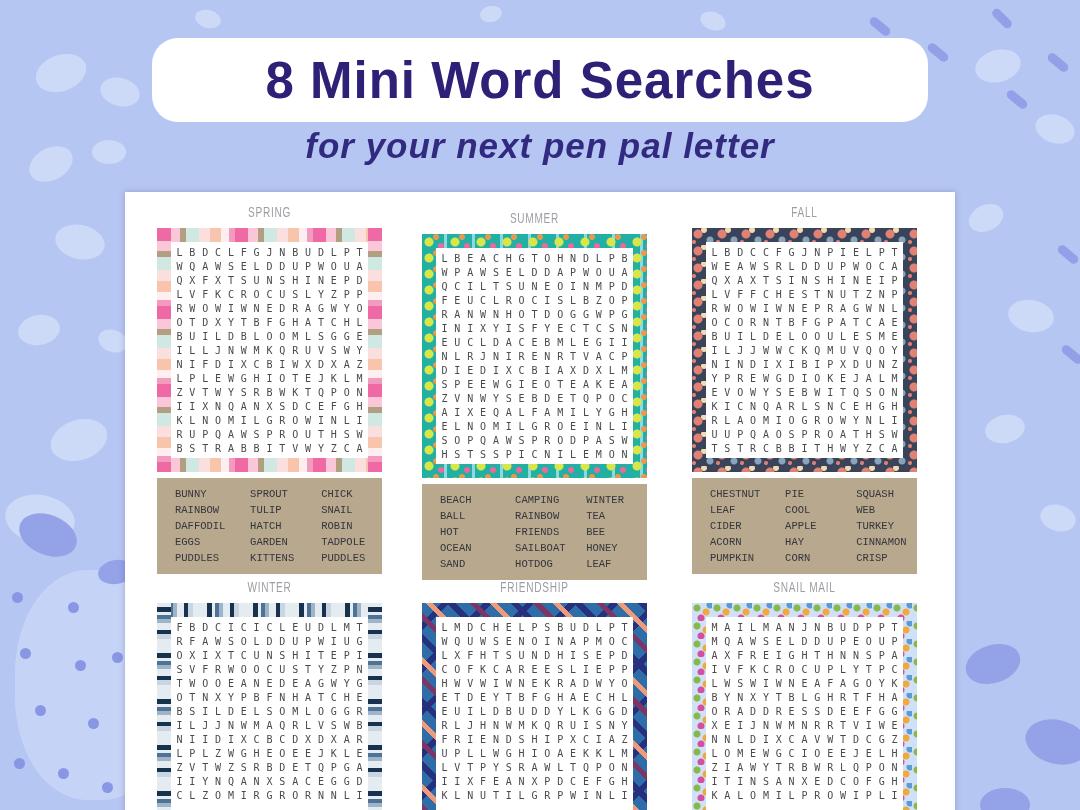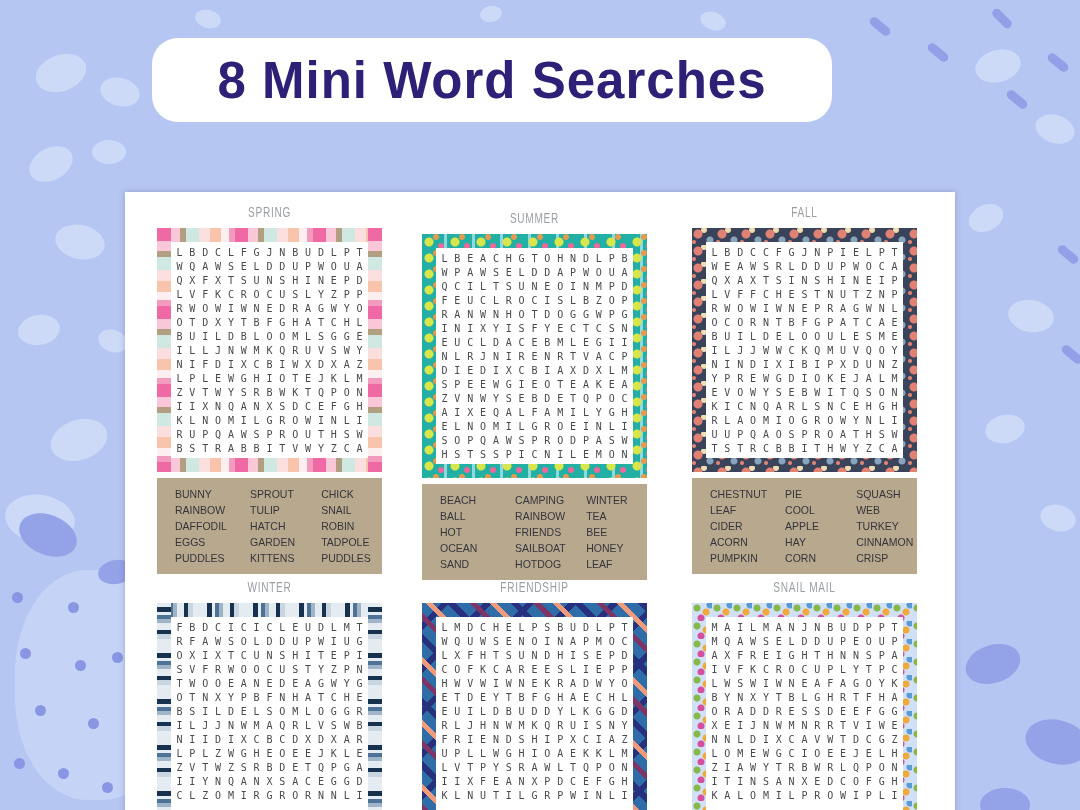--- a/index.html
+++ b/index.html
@@ -12,7 +12,7 @@
   .dot-dark{position:absolute;width:11px;height:11px;border-radius:50%;background:#8996e4;}
   .dash-dark{position:absolute;width:24px;height:9px;border-radius:5px;background:#93a0e7;}
   
-  .title-card{position:absolute;left:152px;top:38px;width:680px;height:84px;
+  .title-card{position:absolute;left:152px;top:38px;width:776px;height:84px;
     background:#ffffff;border-radius:26px;display:flex;align-items:center;justify-content:center;}
   .title-card h1{margin:0;font-size:51px;font-weight:bold;color:#2e2076;letter-spacing:1px;}
   .subtitle{position:absolute;left:0;top:126px;width:1080px;text-align:center;

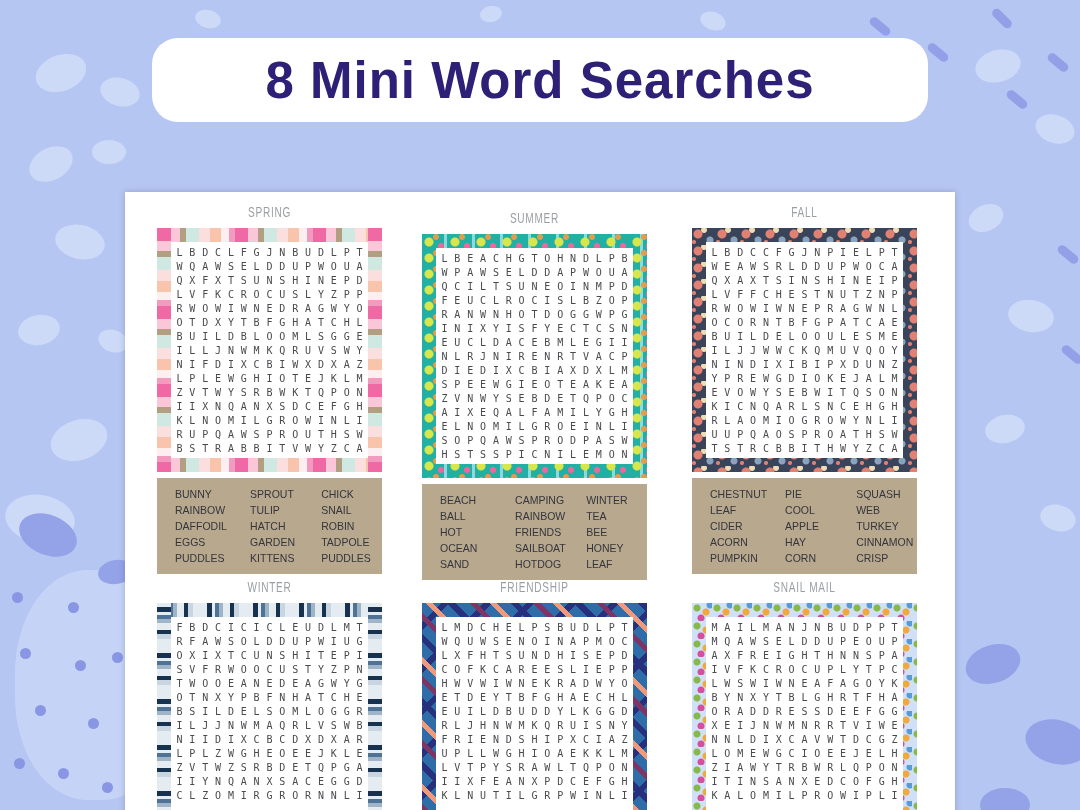--- a/index.html
+++ b/index.html
@@ -124,6 +124,7 @@
   <div class="title-card">
     <h1>8 Mini Word Searches</h1>
   </div>
+  <div class="subtitle">for your next pen pal letter</div>
 
   <div class="page">
 

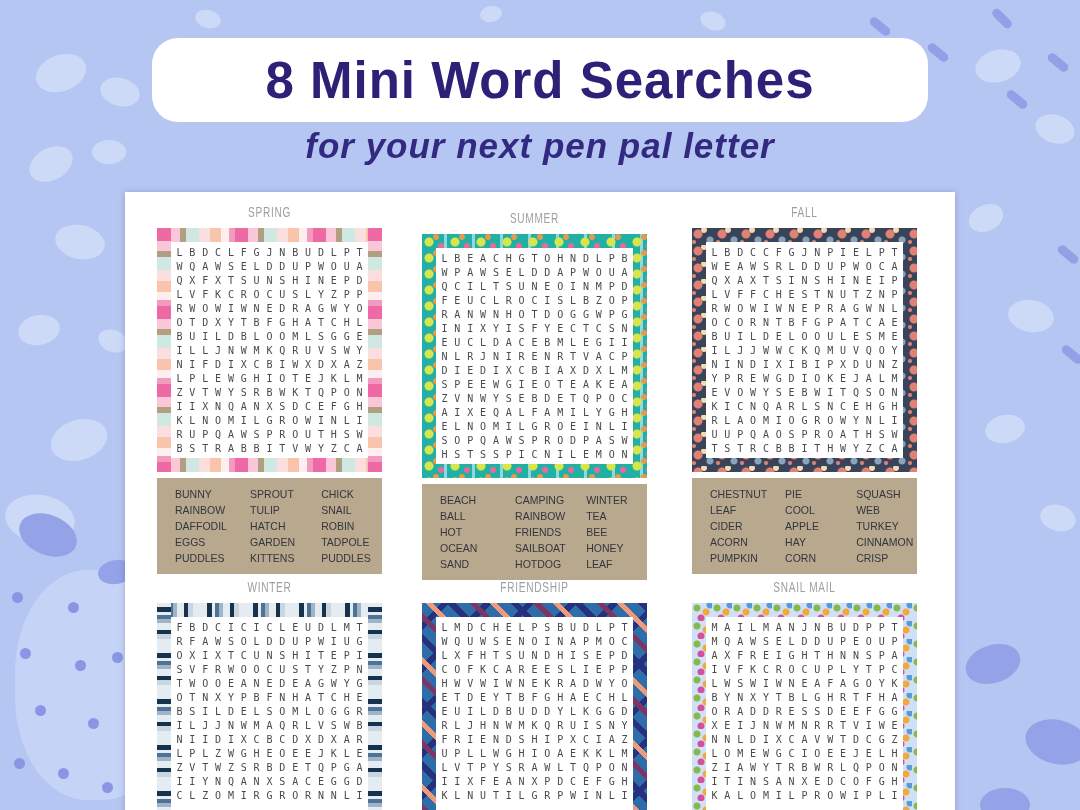--- a/index.html
+++ b/index.html
@@ -30,7 +30,7 @@
     font-family:"DejaVu Sans Mono",monospace;font-size:10px;color:#4a4a4e;}
   .words{width:225px;height:96px;background:#b7a88e;margin-top:6px;box-sizing:border-box;
     padding:8px 4px 8px 18px;display:grid;grid-template-columns:37% 35% 28%;grid-template-rows:repeat(5,1fr);}
-  .words span{font-family:Liberation Sans, sans-serif;font-size:10.5px;color:#35353c;
+  .words span{font-family:Liberation Mono, monospace;font-size:10.5px;color:#35353c;
     display:flex;align-items:center;}
   
   .frame-spring{background:repeating-linear-gradient(90deg,

